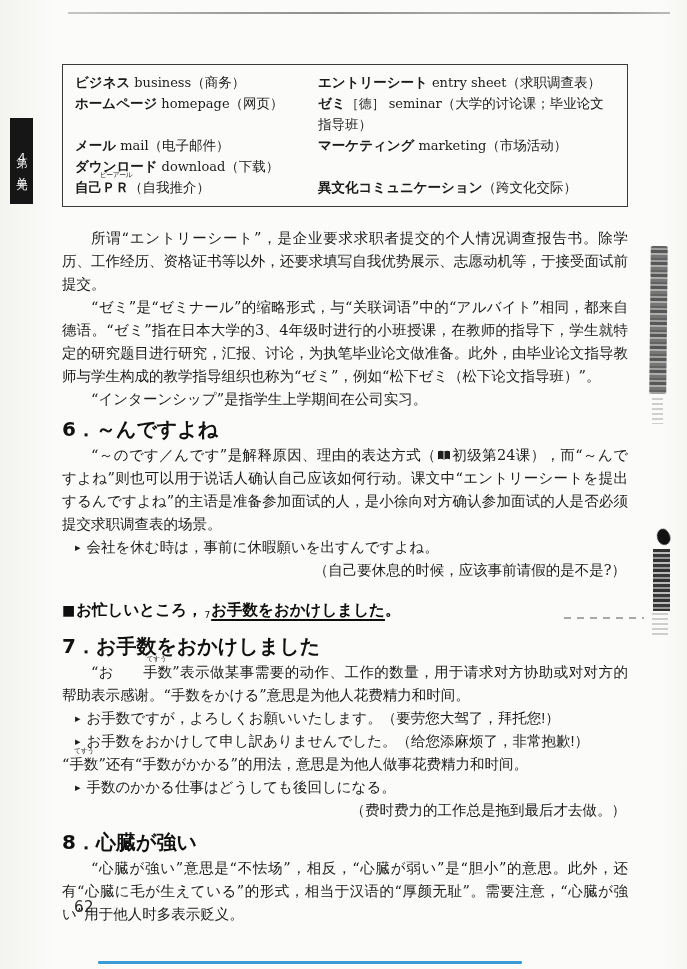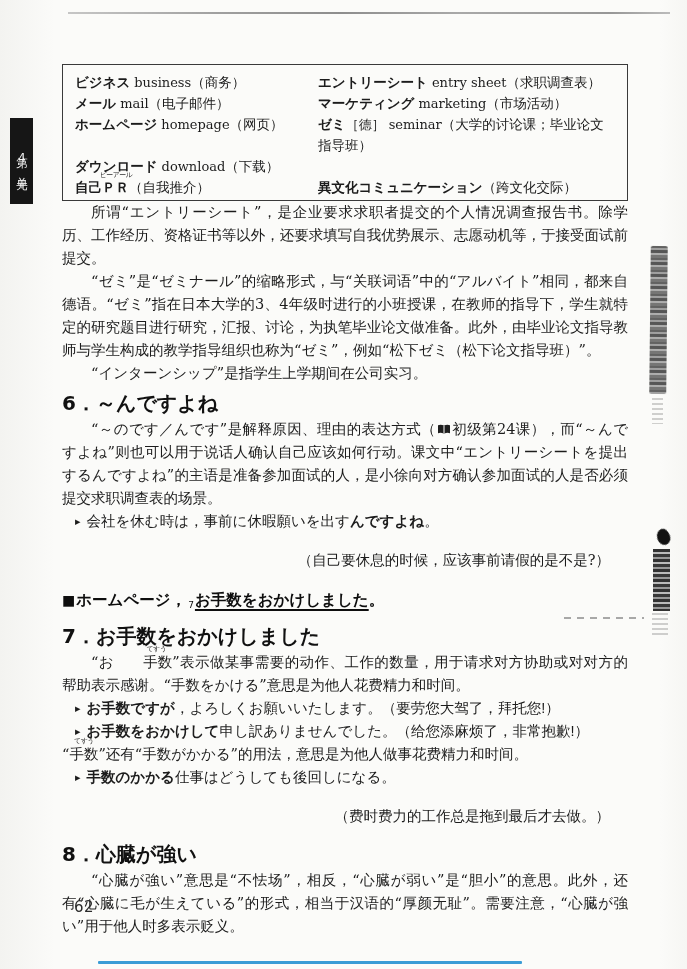--- a/index.html
+++ b/index.html
@@ -31,7 +31,7 @@
   
   .vocab{
     border:1.5px solid #3a3a3a;
-    padding:7px 12px 2px 12px;
+    padding:7px 12px 8px 12px;
     font-size:13.5px;
   }
   .vrow{display:flex;line-height:21px;}

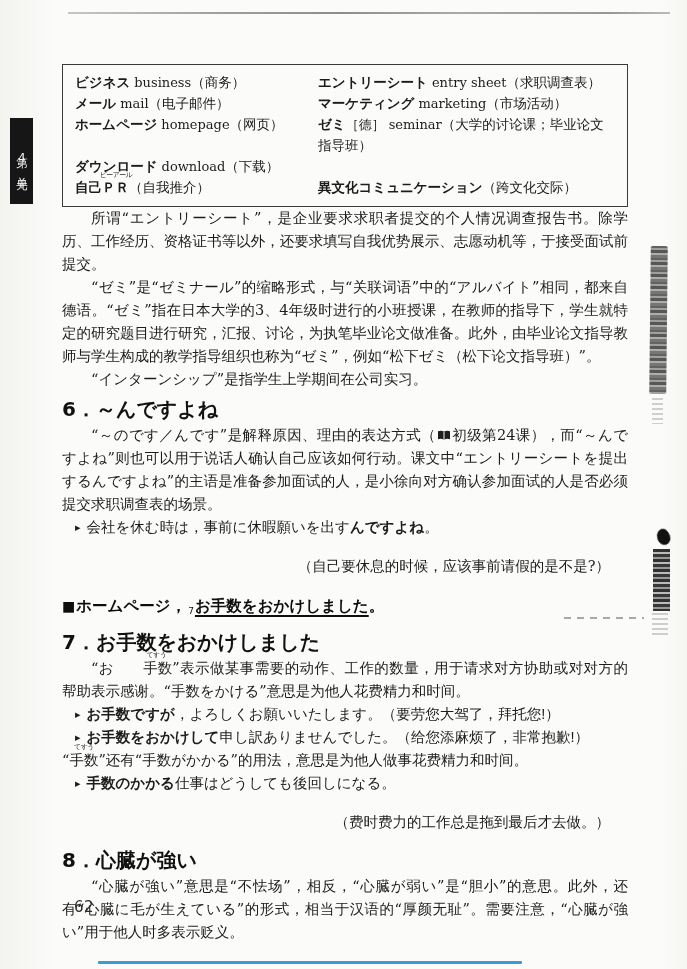--- a/index.html
+++ b/index.html
@@ -149,12 +149,12 @@
         <div class="vcell-r"><span class="jp">エントリーシート</span><span class="en">entry sheet</span><span class="cn">（求职调查表）</span></div>
       </div>
       <div class="vrow">
+        <div class="vcell-l"><span class="jp">ホームページ</span><span class="en">homepage</span><span class="cn">（网页）</span></div>
+        <div class="vcell-r"><span class="jp">ゼミ</span><span class="note">［德］</span><span class="en">seminar</span><span class="cn">（大学的讨论课；毕业论文指导班）</span></div>
+      </div>
+      <div class="vrow">
         <div class="vcell-l"><span class="jp">メール</span><span class="en">mail</span><span class="cn">（电子邮件）</span></div>
         <div class="vcell-r"><span class="jp">マーケティング</span><span class="en">marketing</span><span class="cn">（市场活动）</span></div>
-      </div>
-      <div class="vrow">
-        <div class="vcell-l"><span class="jp">ホームページ</span><span class="en">homepage</span><span class="cn">（网页）</span></div>
-        <div class="vcell-r"><span class="jp">ゼミ</span><span class="note">［德］</span><span class="en">seminar</span><span class="cn">（大学的讨论课；毕业论文指导班）</span></div>
       </div>
       <div class="vrow">
         <div class="vcell-l"><span class="jp">ダウンロード</span><span class="en">download</span><span class="cn">（下载）</span></div>

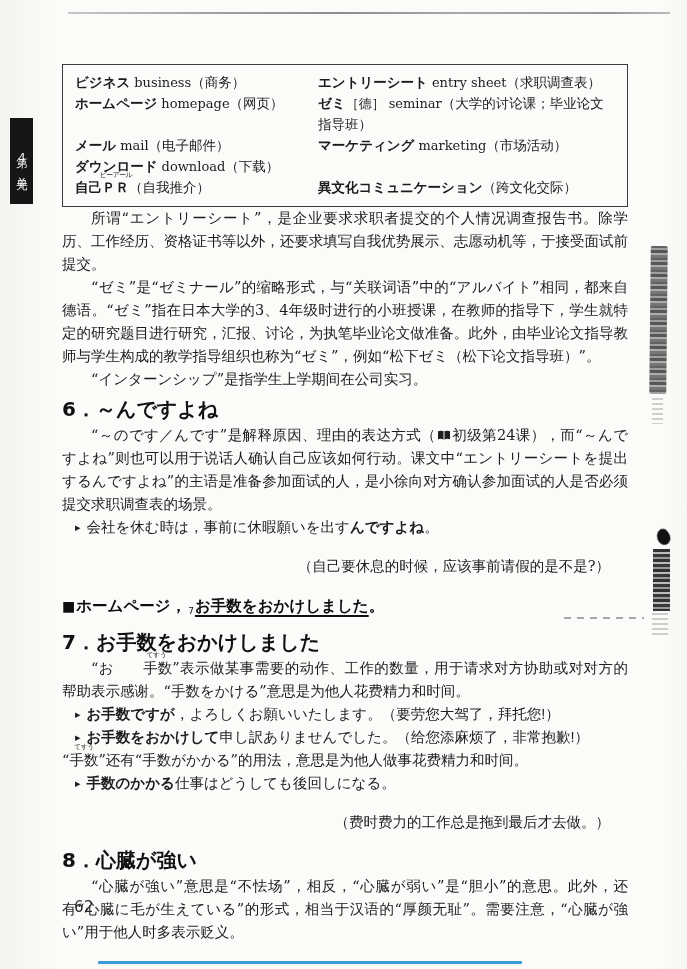--- a/index.html
+++ b/index.html
@@ -57,7 +57,7 @@
     text-indent:2em;
   }
   .para.noindent{text-indent:0;}
-  .gap-top{margin-top:0;}
+  .gap-top{margin-top:20px;}
 
   h3.sec{
     margin:8px 0 4px 0;

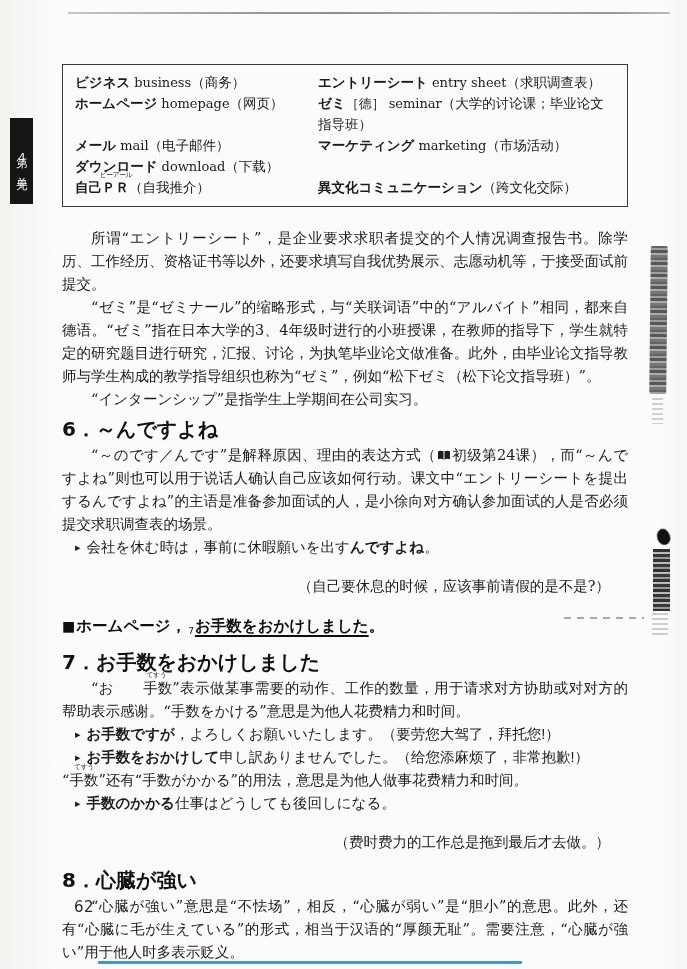--- a/index.html
+++ b/index.html
@@ -72,7 +72,7 @@
     font-family:"DejaVu Sans","Liberation Sans",sans-serif;
   }
   .example .marker{font-size:11px;margin-right:6px;vertical-align:1px;}
-  .example b{font-weight:700;text-align:center;}
+  .example b{font-weight:400;text-align:center;}
   .example .cn-part{font-family:Liberation Sans, sans-serif;}
   .trans{margin:16px;font-size:14.5px;line-height:23px;text-align:right;padding-right:2px;}
 

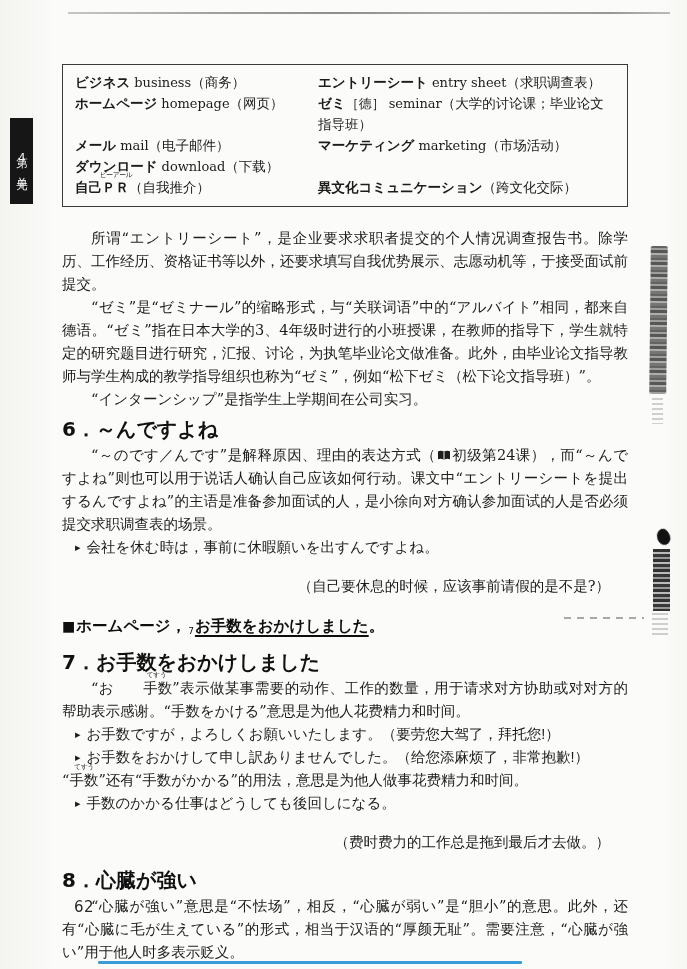--- a/index.html
+++ b/index.html
@@ -74,7 +74,7 @@
   .example .marker{font-size:11px;margin-right:6px;vertical-align:1px;}
   .example b{font-weight:400;text-align:center;}
   .example .cn-part{font-family:Liberation Sans, sans-serif;}
-  .trans{margin:16px;font-size:14.5px;line-height:23px;text-align:right;padding-right:2px;}
+  .trans{margin:0;font-size:14.5px;line-height:23px;text-align:right;padding-right:2px;}
 
   .key-sentence{
     margin:18px 0 0 0;

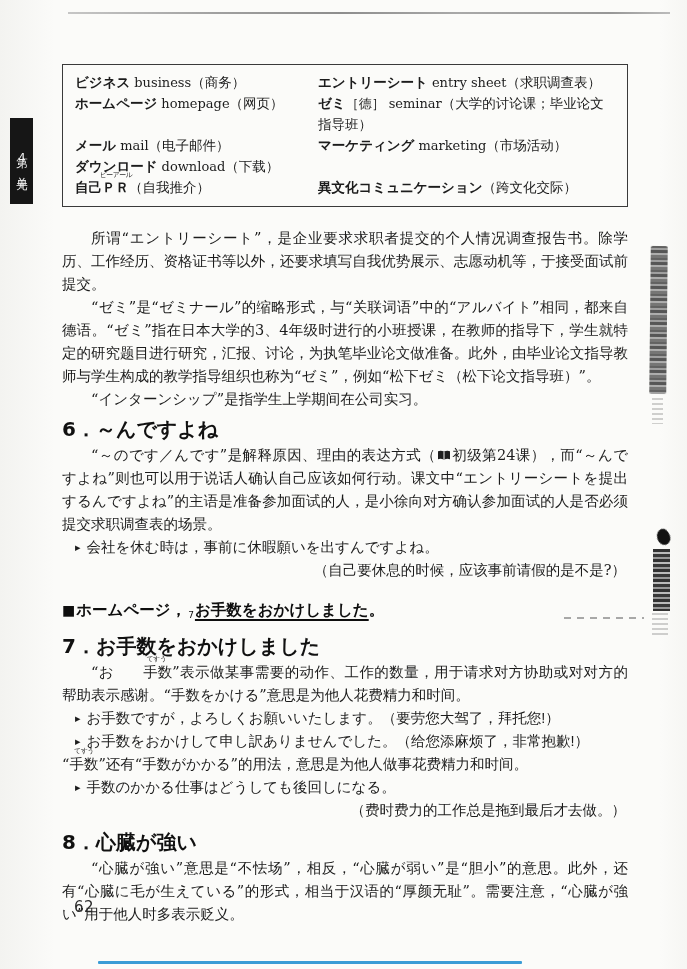--- a/index.html
+++ b/index.html
@@ -177,7 +177,7 @@
     <p class="example"><span class="marker">▸</span><span>会社を休む時は，事前に休暇願いを出す</span><b>んですよね</b><span>。</span></p>
     <p class="trans">（自己要休息的时候，应该事前请假的是不是?）</p>
 
-    <p class="key-sentence"><span class="sq">■</span><span>ホームページ，</span><sub>7</sub><span class="ul">お手数をおかけしました</span><span>。</span></p>
+    <p class="key-sentence"><span class="sq">■</span><span>お忙しいところ，</span><sub>7</sub><span class="ul">お手数をおかけしました</span><span>。</span></p>
 
     <h3 class="sec sec7">7．お手数をおかけしました</h3>
     <p class="para"><span>“お</span><span class="ruby"><span class="rt">てすう</span><span class="rb">手数</span></span><span>”表示做某事需要的动作、工作的数量，用于请求对方协助或对对方的帮助表示感谢。“手数をかける”意思是为他人花费精力和时间。</span></p>

